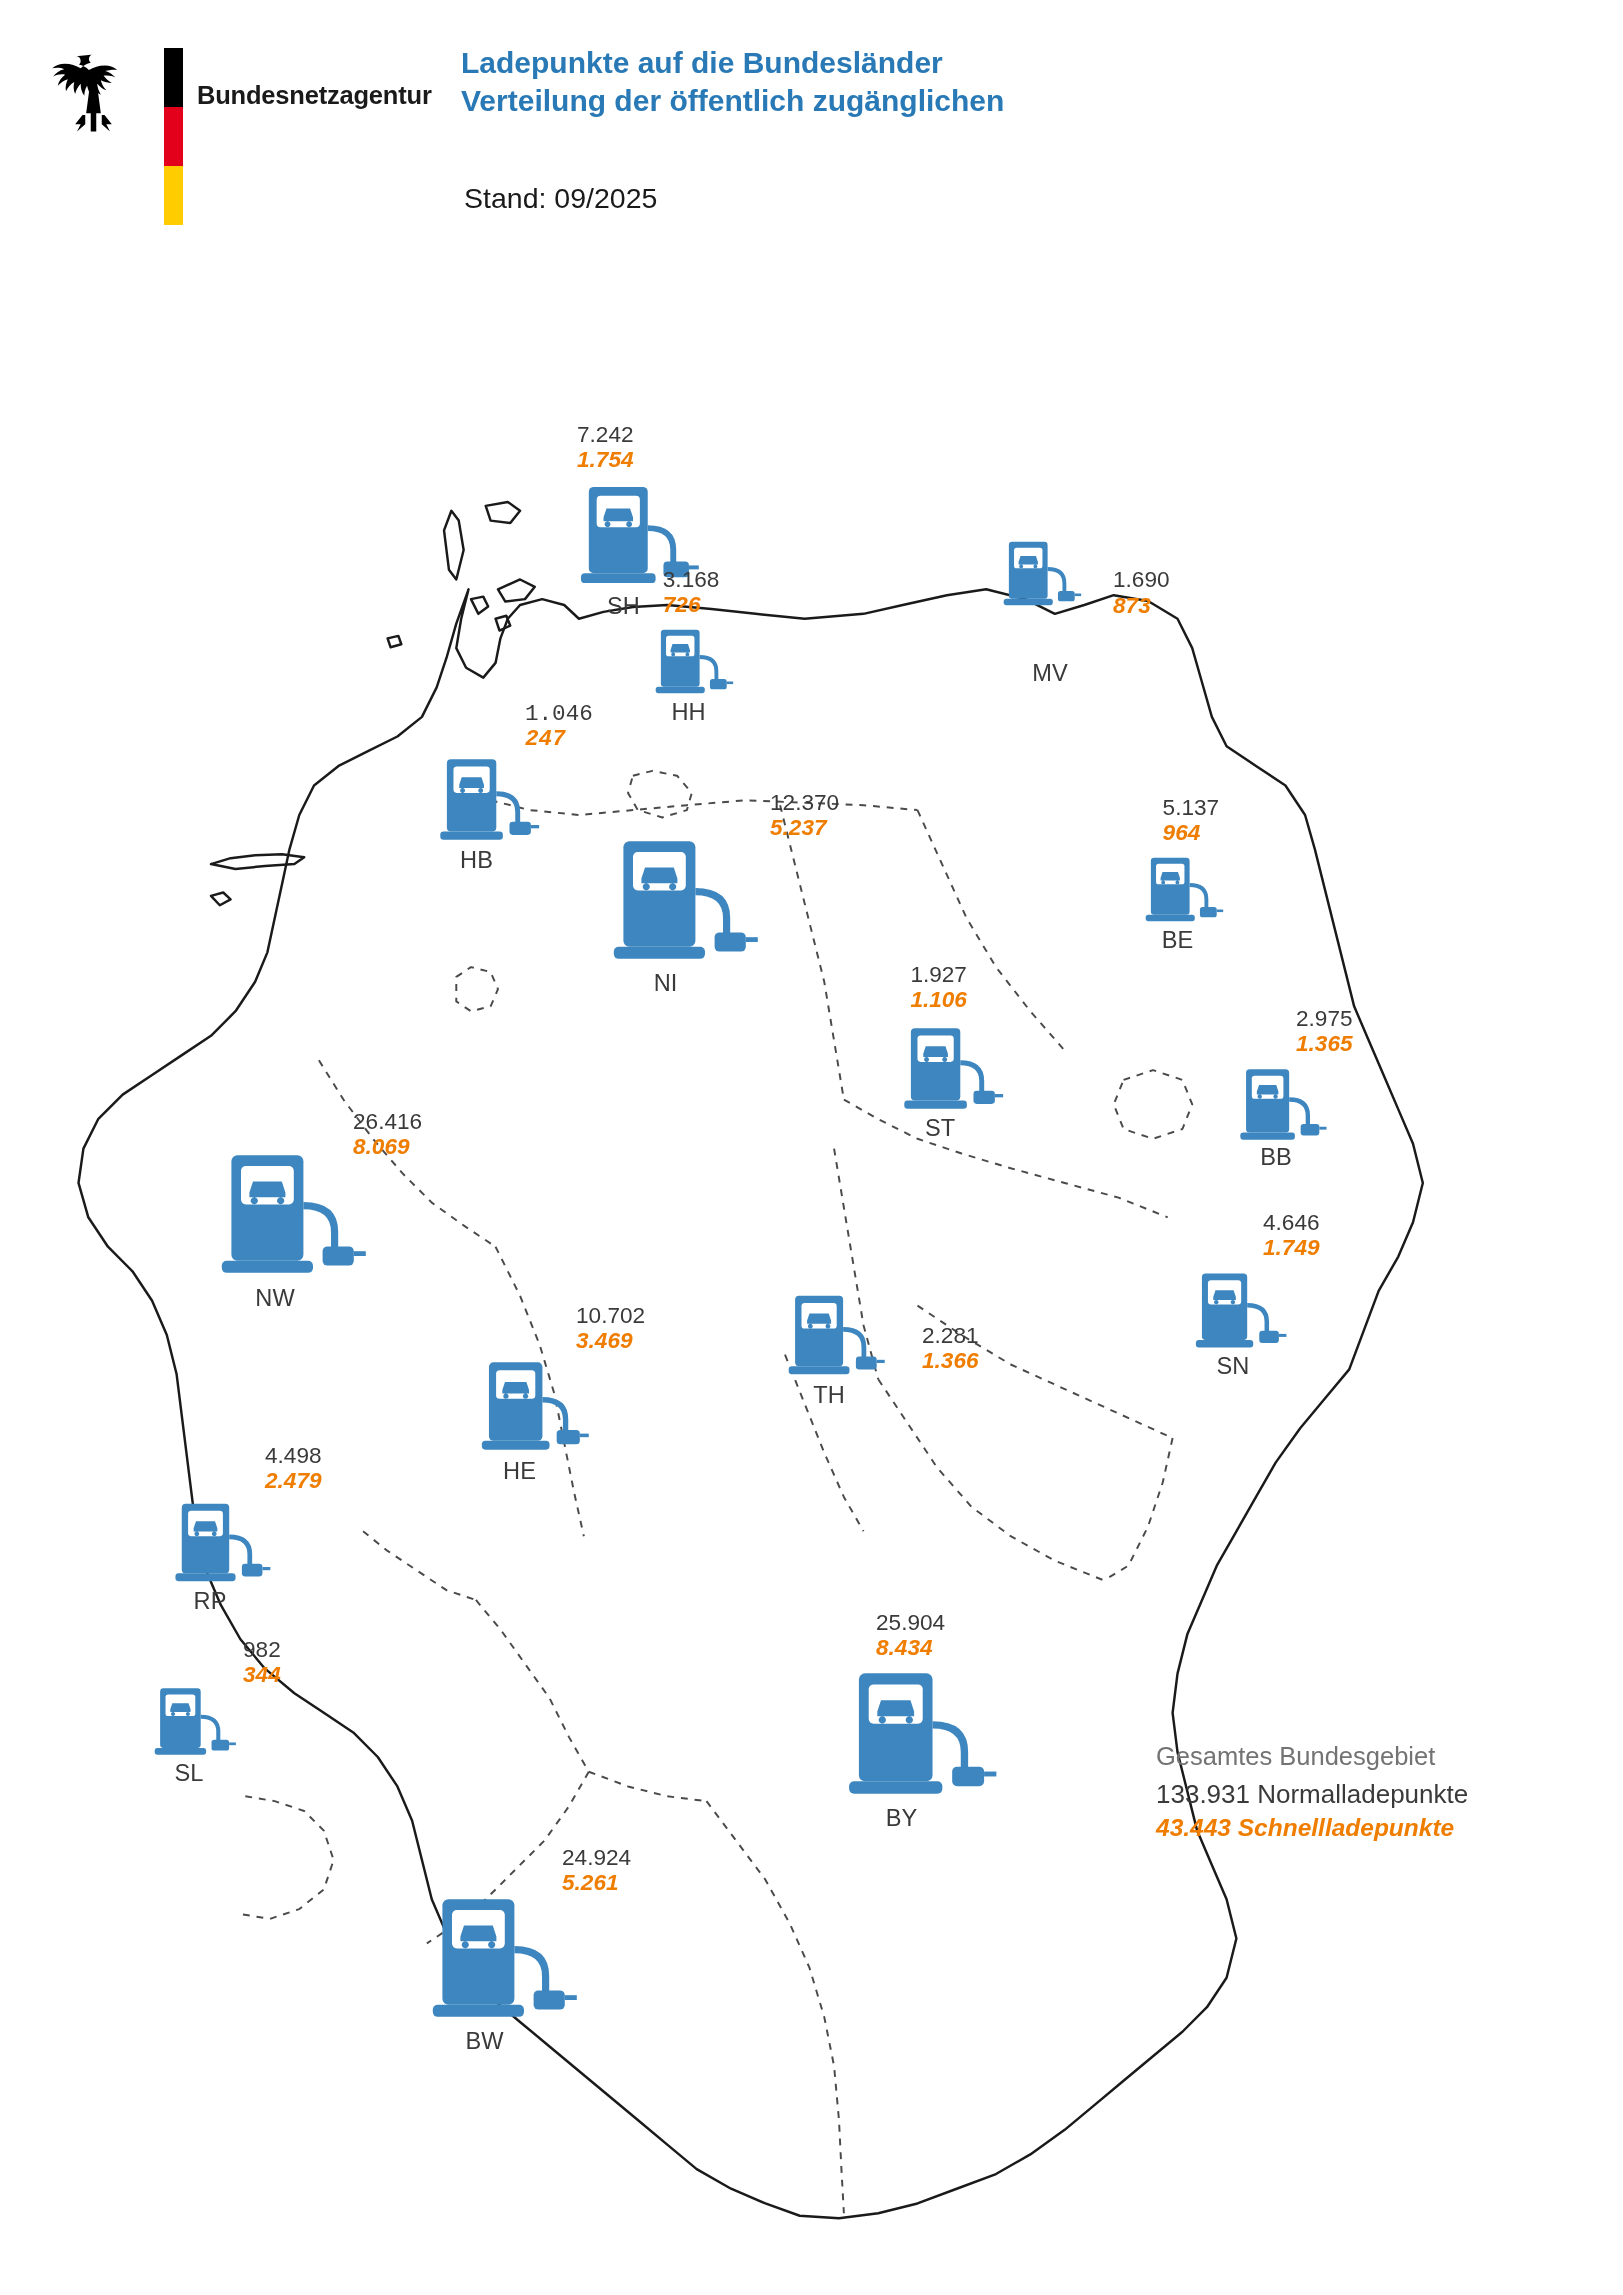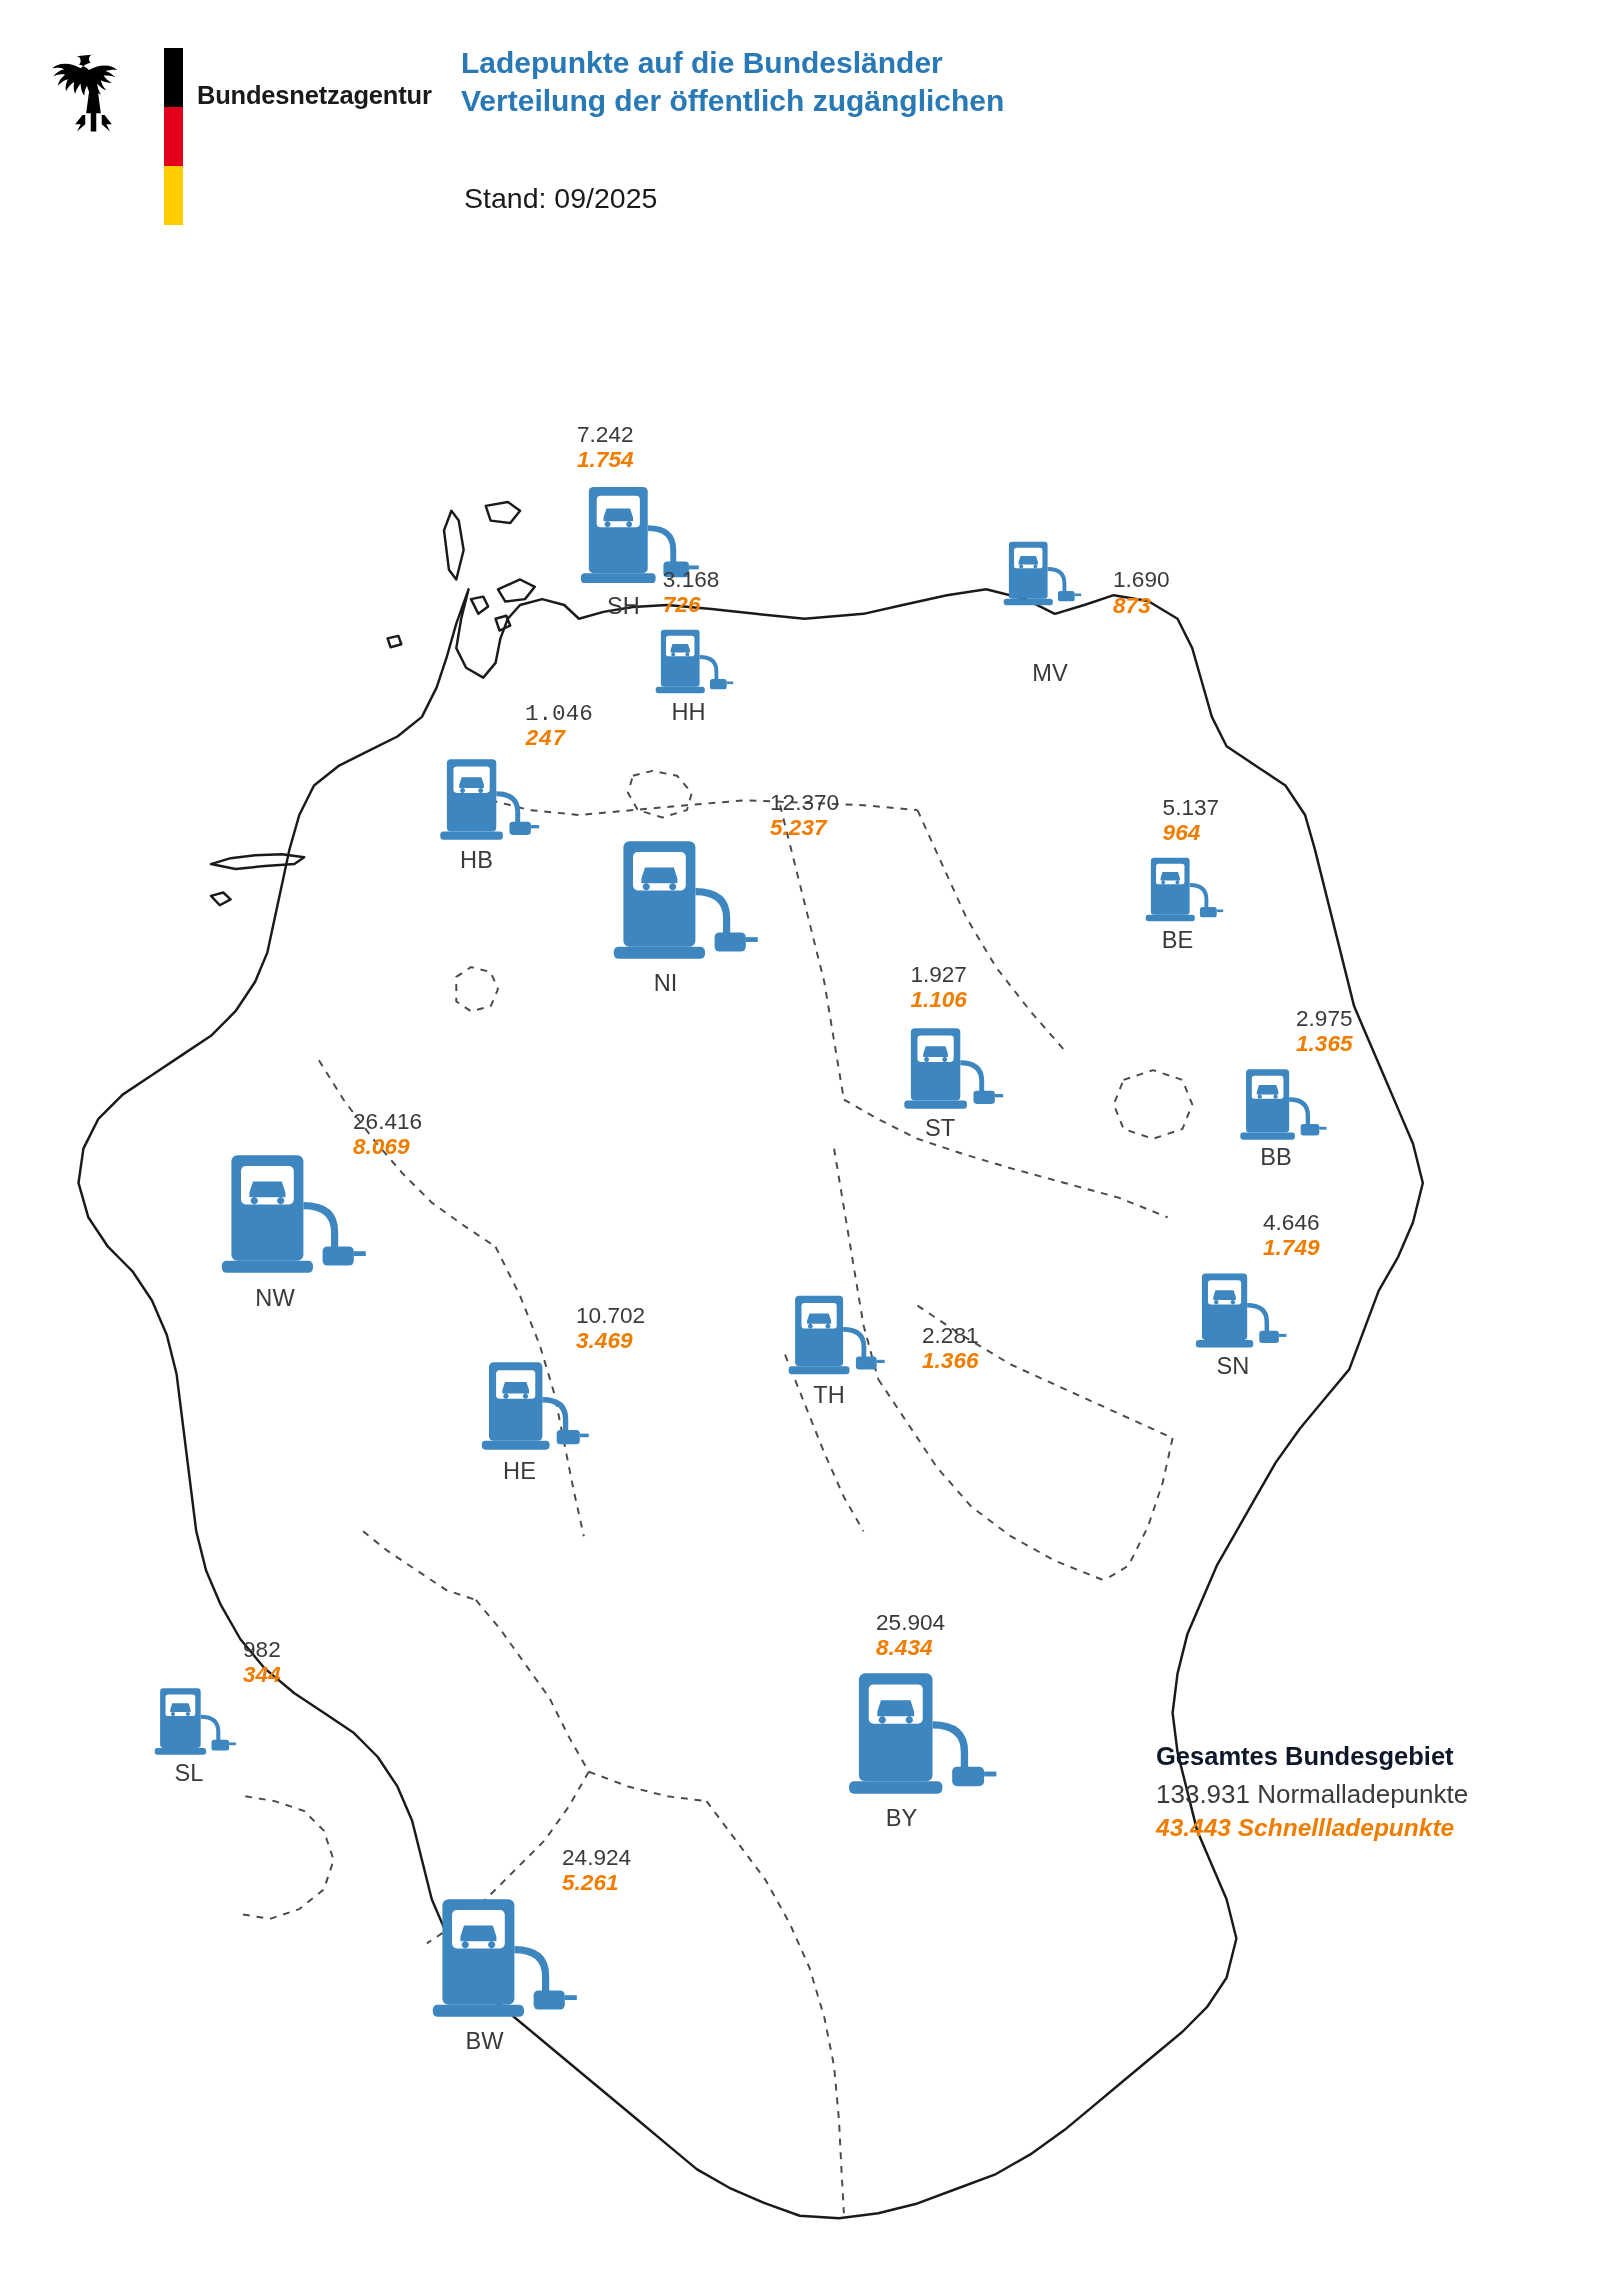--- a/index.html
+++ b/index.html
@@ -468,6 +468,22 @@
       <div class="state-code" style="left:12.3px; top:143px; width:81px;">SN</div>
     </div>
 
+    <div class="station" style="left:172px; top:1168px; width:226px; height:196px;">
+      <div class="labels" style="left:93px; top:0px;">
+        <div class="num-normal">4.498</div>
+        <div class="num-fast">2.479</div>
+      </div>
+      <svg class="icon" style="left:0px; top:56px; width:135px; height:87px;" viewBox="0 0 170 110">
+        <rect x="12" y="6" width="60" height="88" rx="5" fill="#3d86bf"></rect>
+        <rect x="4" y="94" width="76" height="10" rx="4" fill="#3d86bf"></rect>
+        <rect x="20" y="15" width="44" height="32" rx="4" fill="#ffffff"></rect>
+        <path d="M27 37 l3 -9 h24 l3 9 v4 h-30 z M31 41 a3 3 0 1 0 0.1 0 M53 41 a3 3 0 1 0 0.1 0" fill="#3d86bf"></path>
+        <path d="M72 48 q26 0 26 22 v14" fill="none" stroke="#3d86bf" stroke-width="6"></path>
+        <rect x="88" y="82" width="26" height="16" rx="4" fill="#3d86bf"></rect>
+        <rect x="114" y="86" width="10" height="4" fill="#3d86bf"></rect>
+      </svg>
+      <div class="state-code" style="left:0px; top:145px; width:76px;">RP</div>
+    </div>
 
     <div class="station" style="left:152px; top:1362px; width:206px; height:177px;">
       <div class="labels" style="left:91px; top:0px;">

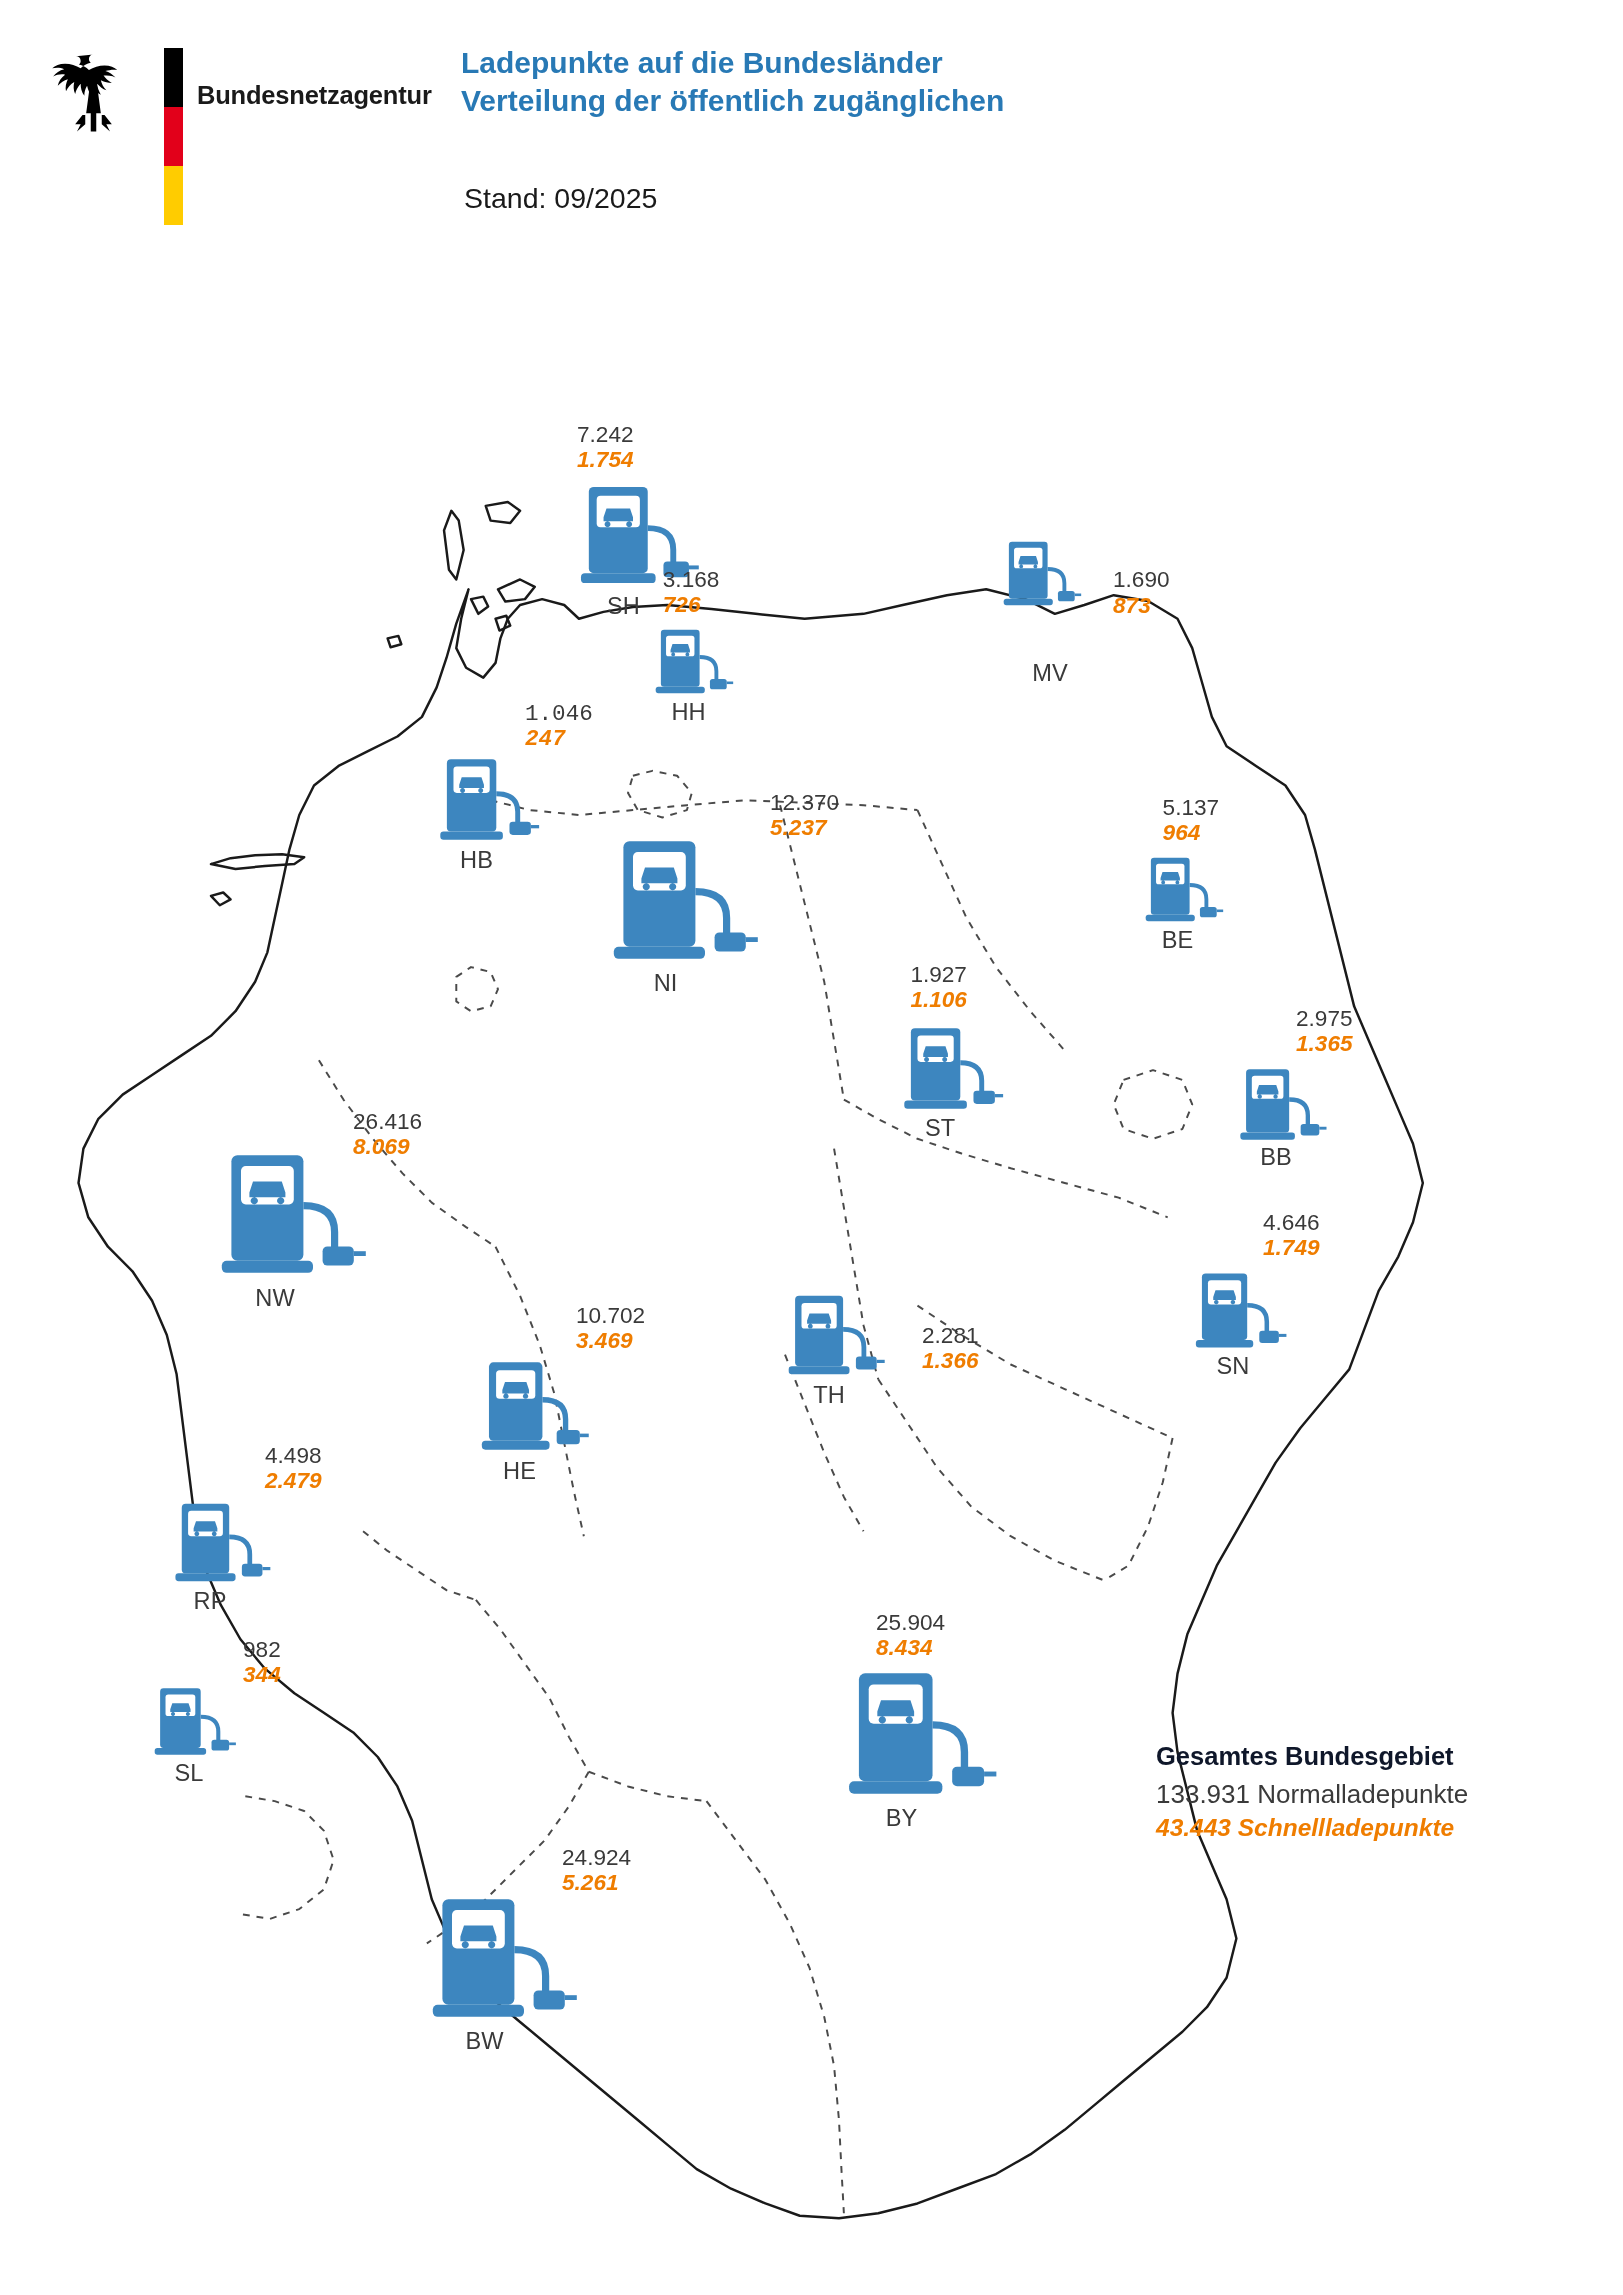--- a/index.html
+++ b/index.html
@@ -142,8 +142,8 @@
   }
   #totals-title {
     font-size: 25.5px;
-    font-weight: bold;
-    color: #0f172a;
+    font-weight: normal;
+    color: #737373;
     white-space: nowrap;
   }
   #totals-normal {

